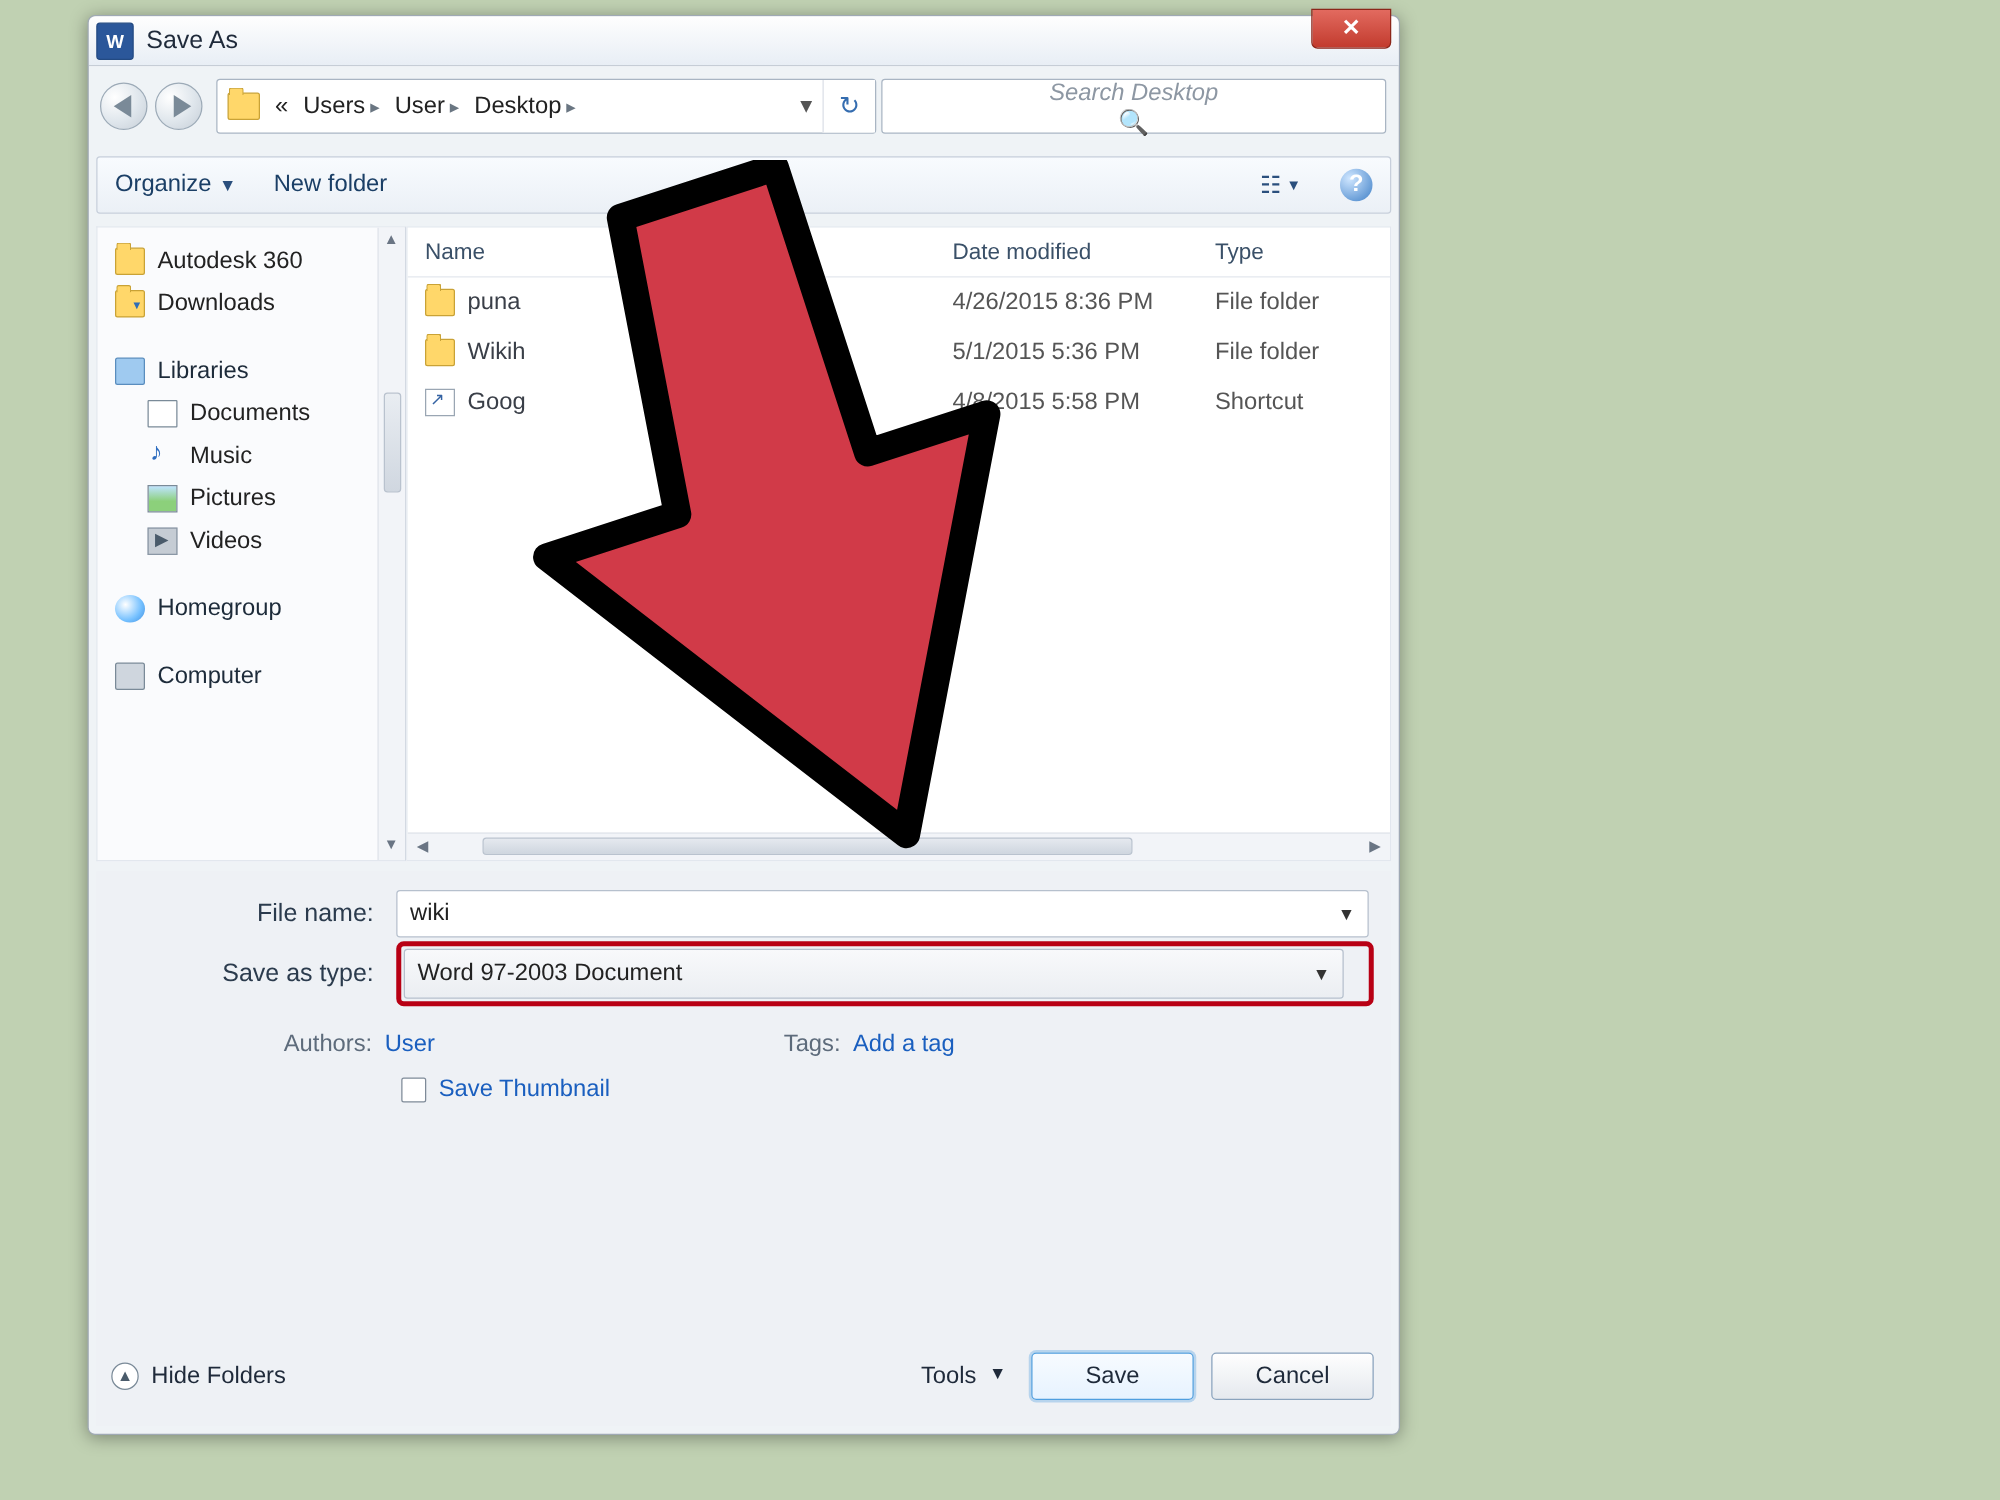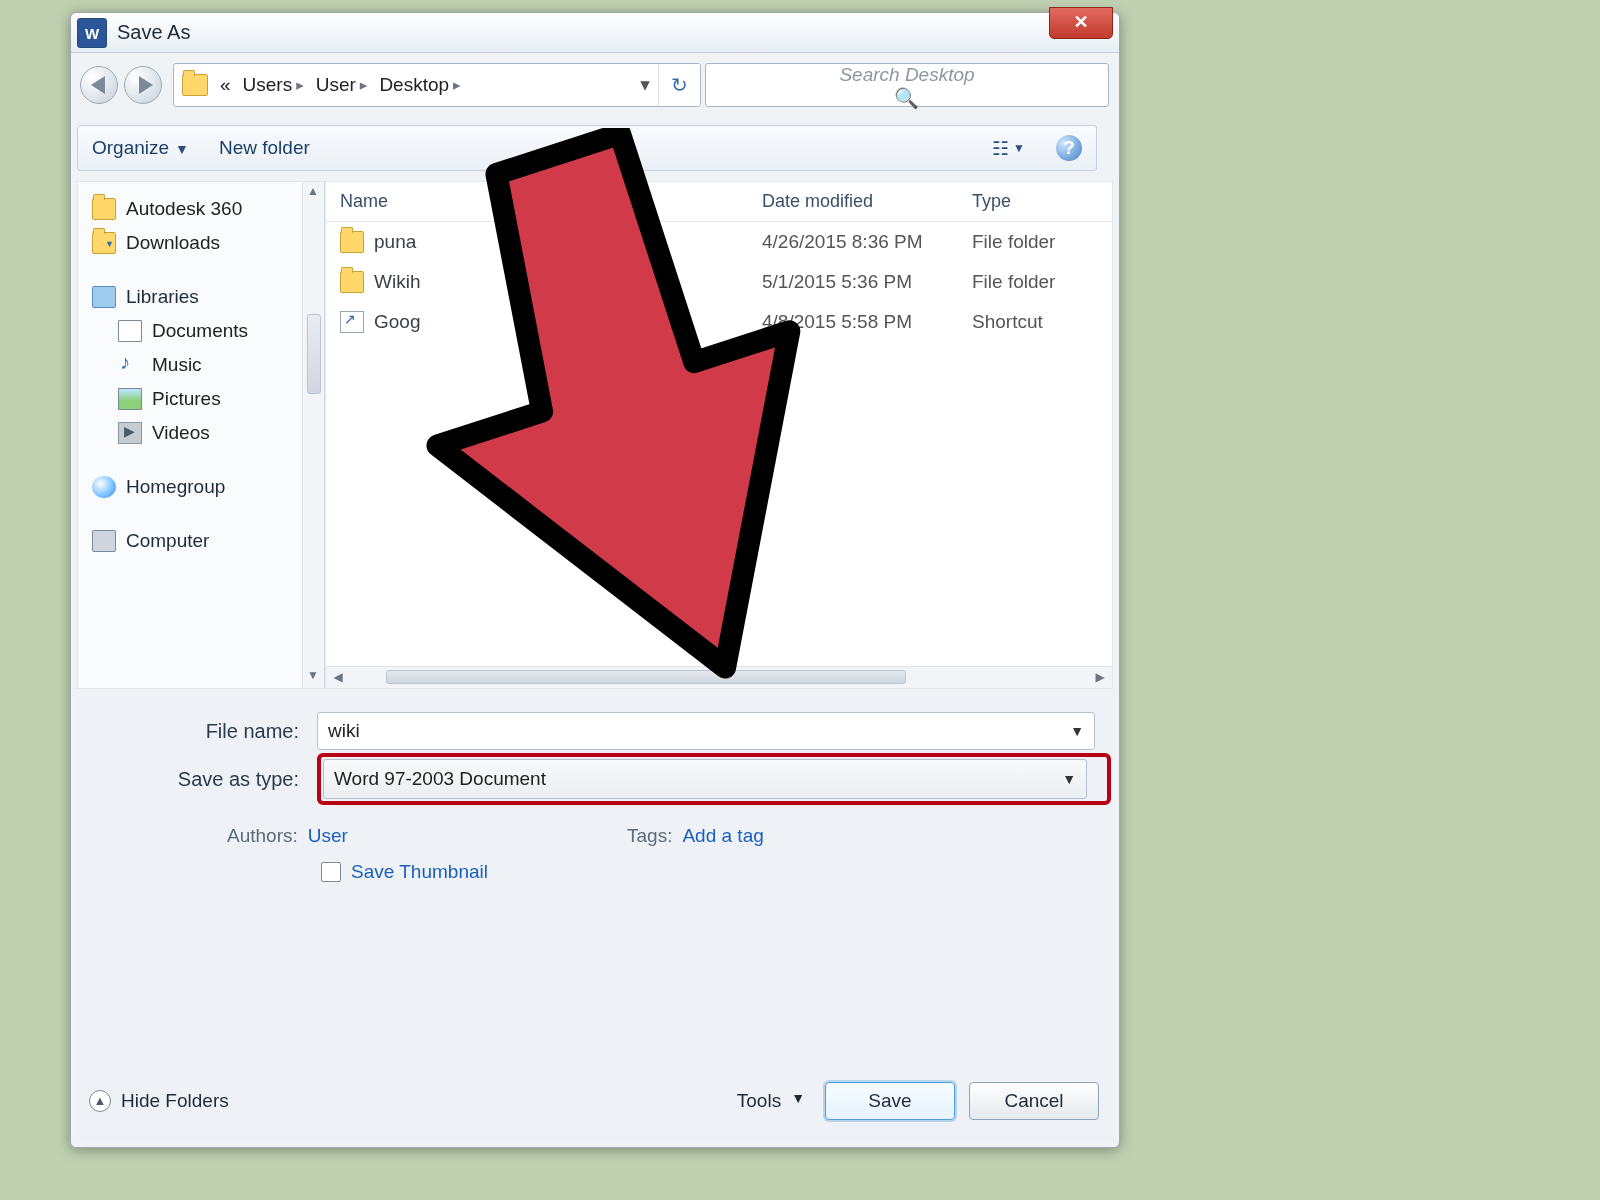--- a/index.html
+++ b/index.html
@@ -30,7 +30,7 @@
   .searchbox .ph{color:#8d97a3;font-style:italic;font-size:19px;}
   .searchbox .mag{color:#3e5aa8;font-size:20px;}
   
-  .orgbar{position:absolute;left:6px;right:22px;top:112px;height:46px;background:linear-gradient(#f8fbfe,#ebf0f6);border:1px solid #c7cfdb;border-radius:3px;display:flex;align-items:center;padding:0 14px;gap:30px;}
+  .orgbar{position:absolute;left:6px;right:6px;top:112px;height:46px;background:linear-gradient(#f8fbfe,#ebf0f6);border:1px solid #c7cfdb;border-radius:3px;display:flex;align-items:center;padding:0 14px;gap:30px;}
   .orgbar .spacer{flex:1;}
   .link{color:#1b3f66;}
   .dd-caret{color:#2a4f7d;font-size:14px;margin-left:6px;}

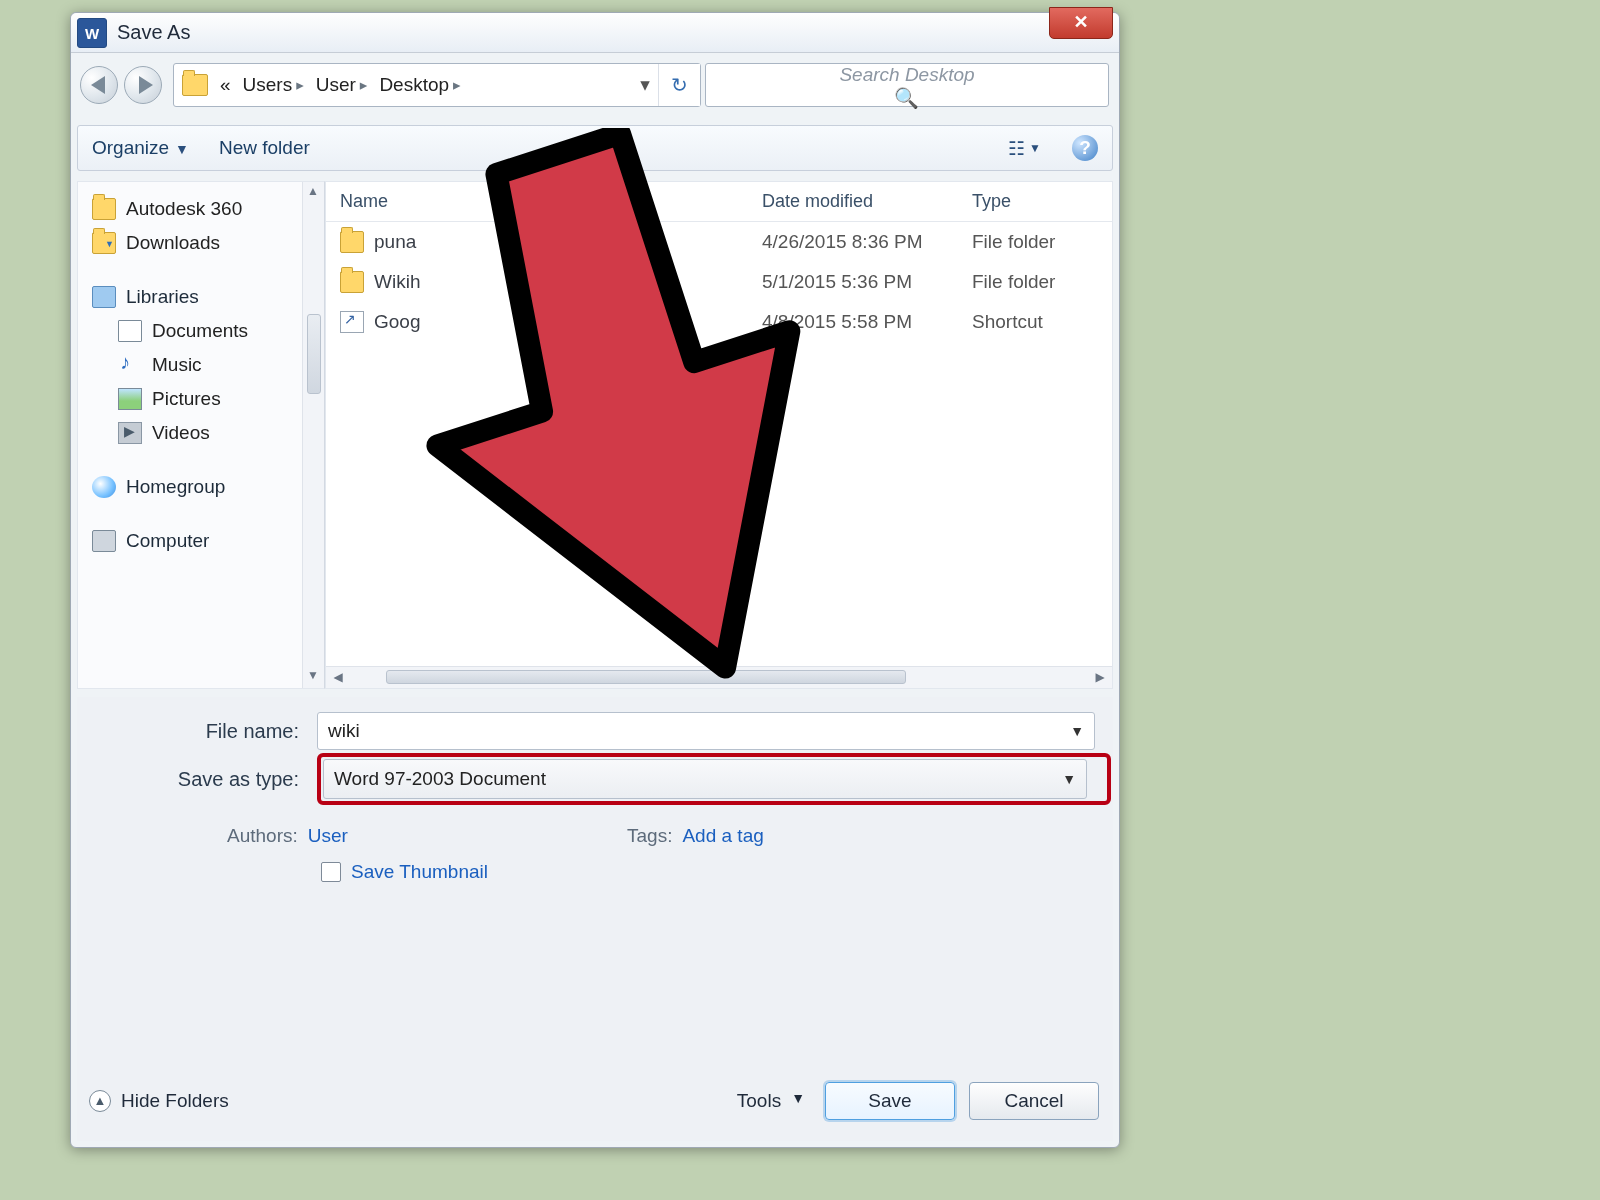--- a/index.html
+++ b/index.html
@@ -246,7 +246,7 @@
       </div>
       <div class="form-row">
         <div class="lbl">Save as type:</div>
-        <div class="type-wrap" style="flex:1;margin-right:2px;text-align:right;">
+        <div class="type-wrap" style="flex:1;margin-right:14px;text-align:right;">
           <div class="tbox">
             <span>Word 97-2003 Document</span>
             <span class="caret">▼</span>

